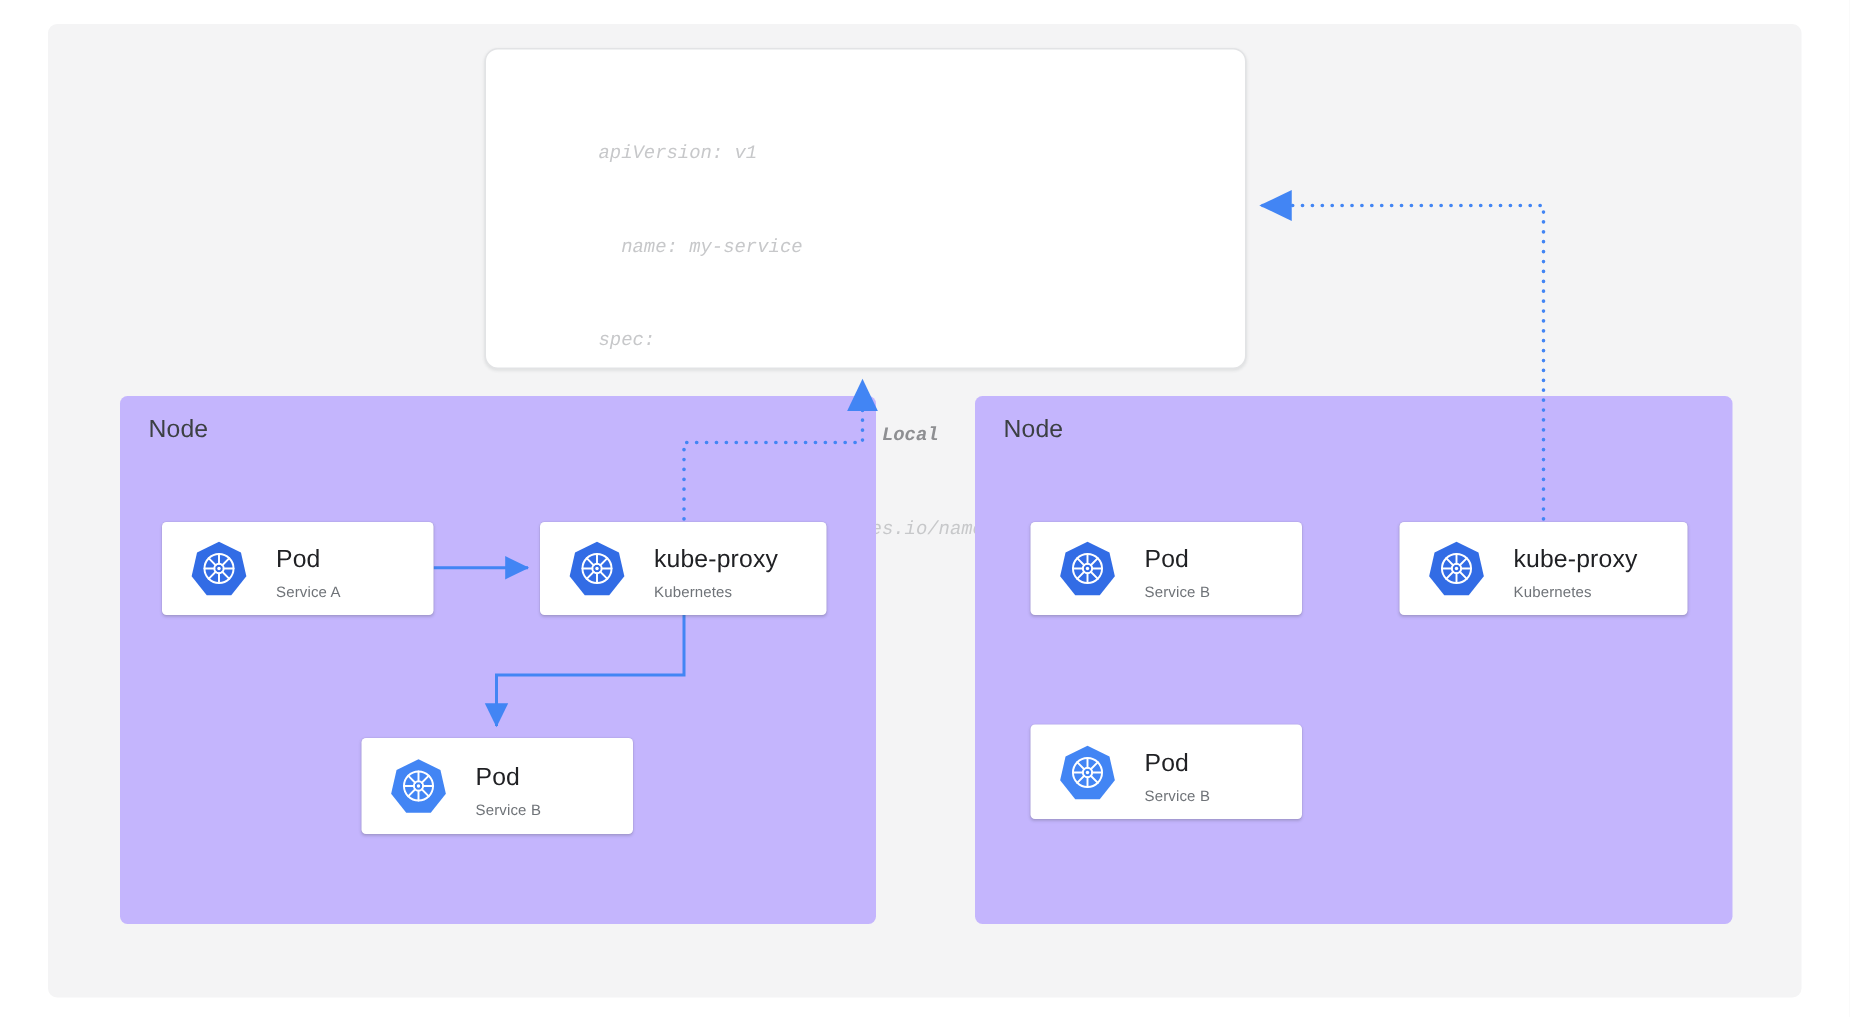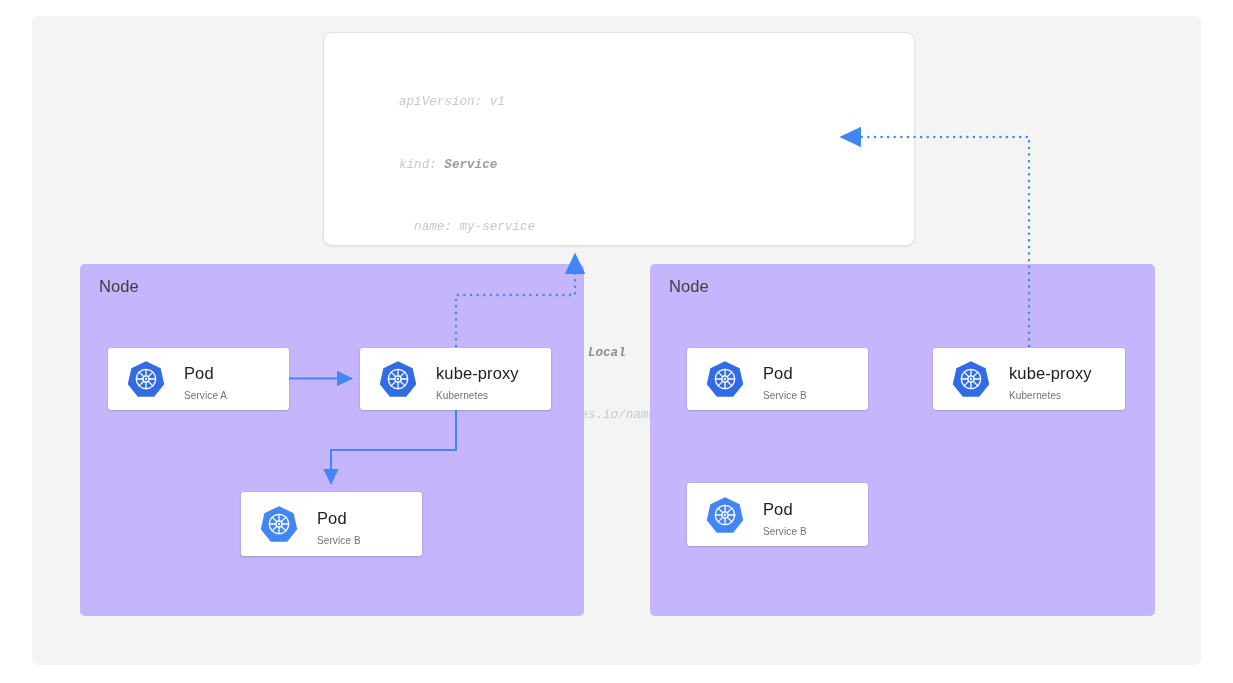--- a/index.html
+++ b/index.html
@@ -23,7 +23,7 @@
   
   .yaml-card{
     position:absolute;left:323px;top:32px;
-    width:592px;height:214px;
+    width:508px;height:214px;
     background:#ffffff;
     border:1px solid #e2e3e5;
     border-radius:9px;

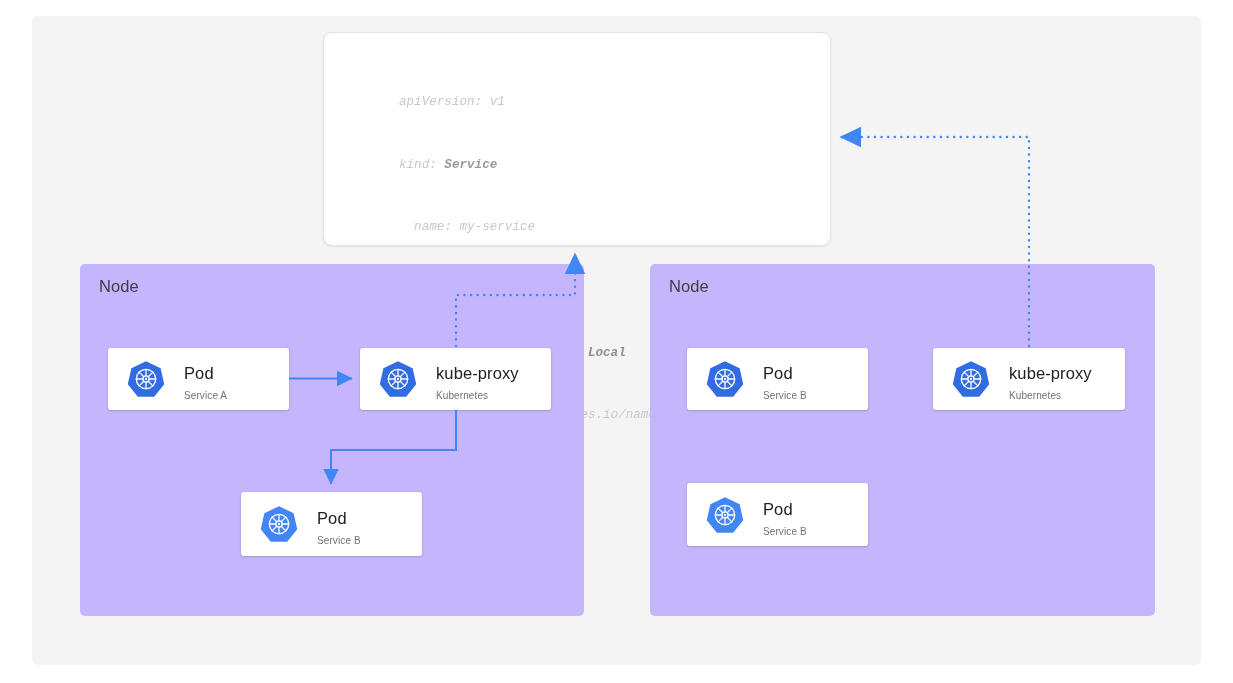--- a/index.html
+++ b/index.html
@@ -89,7 +89,6 @@
   <div class="yaml-card">
     <div class="yaml-body">
       <span class="yaml-line">apiVersion: v1</span>
-      <span class="yaml-line"><span>kind: </span><b>Service</b></span>
       <span class="yaml-line">  name: my-service</span>
       <span class="yaml-line">spec:</span>
       <span class="yaml-line em">  internalTrafficPolicy: Local</span>

